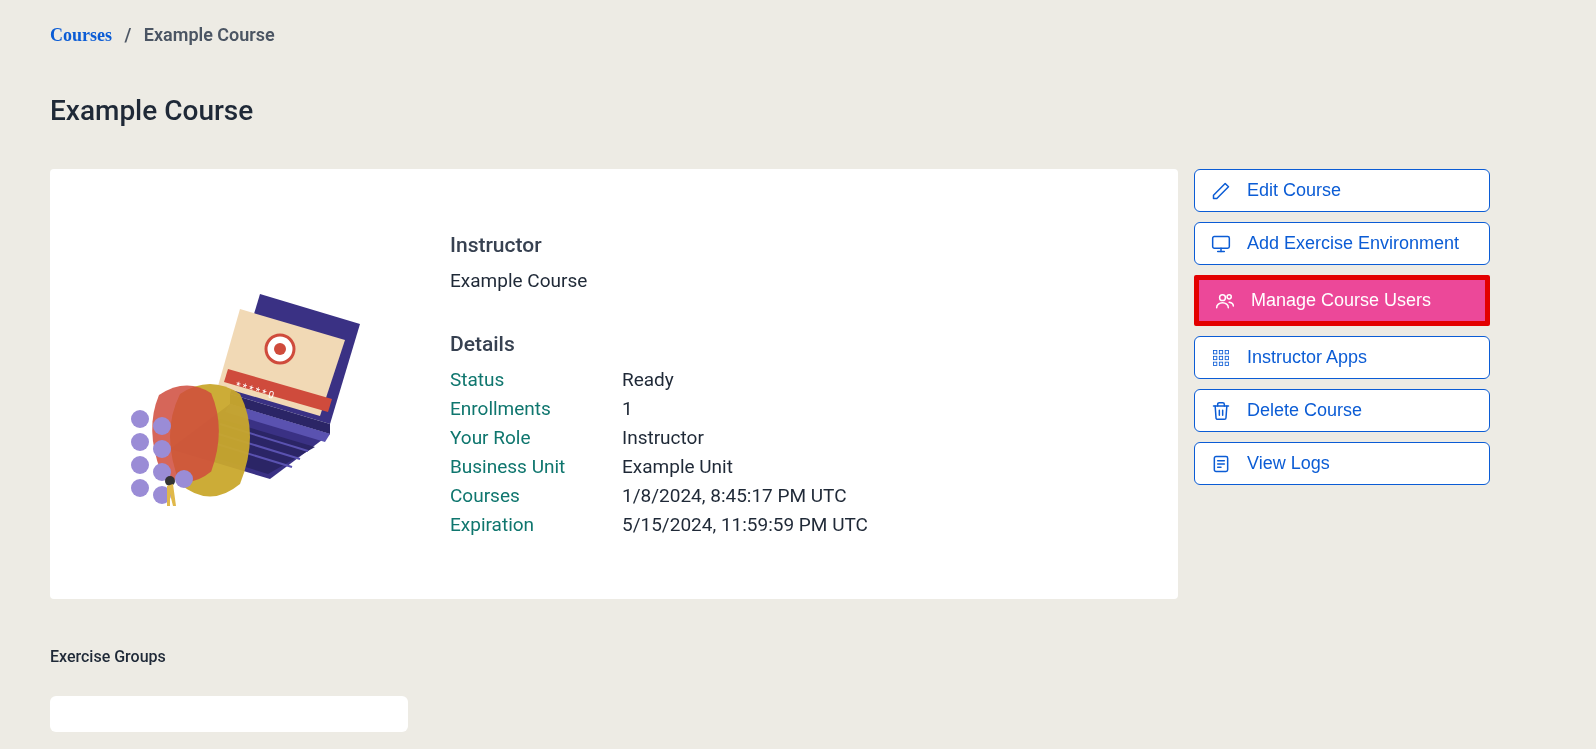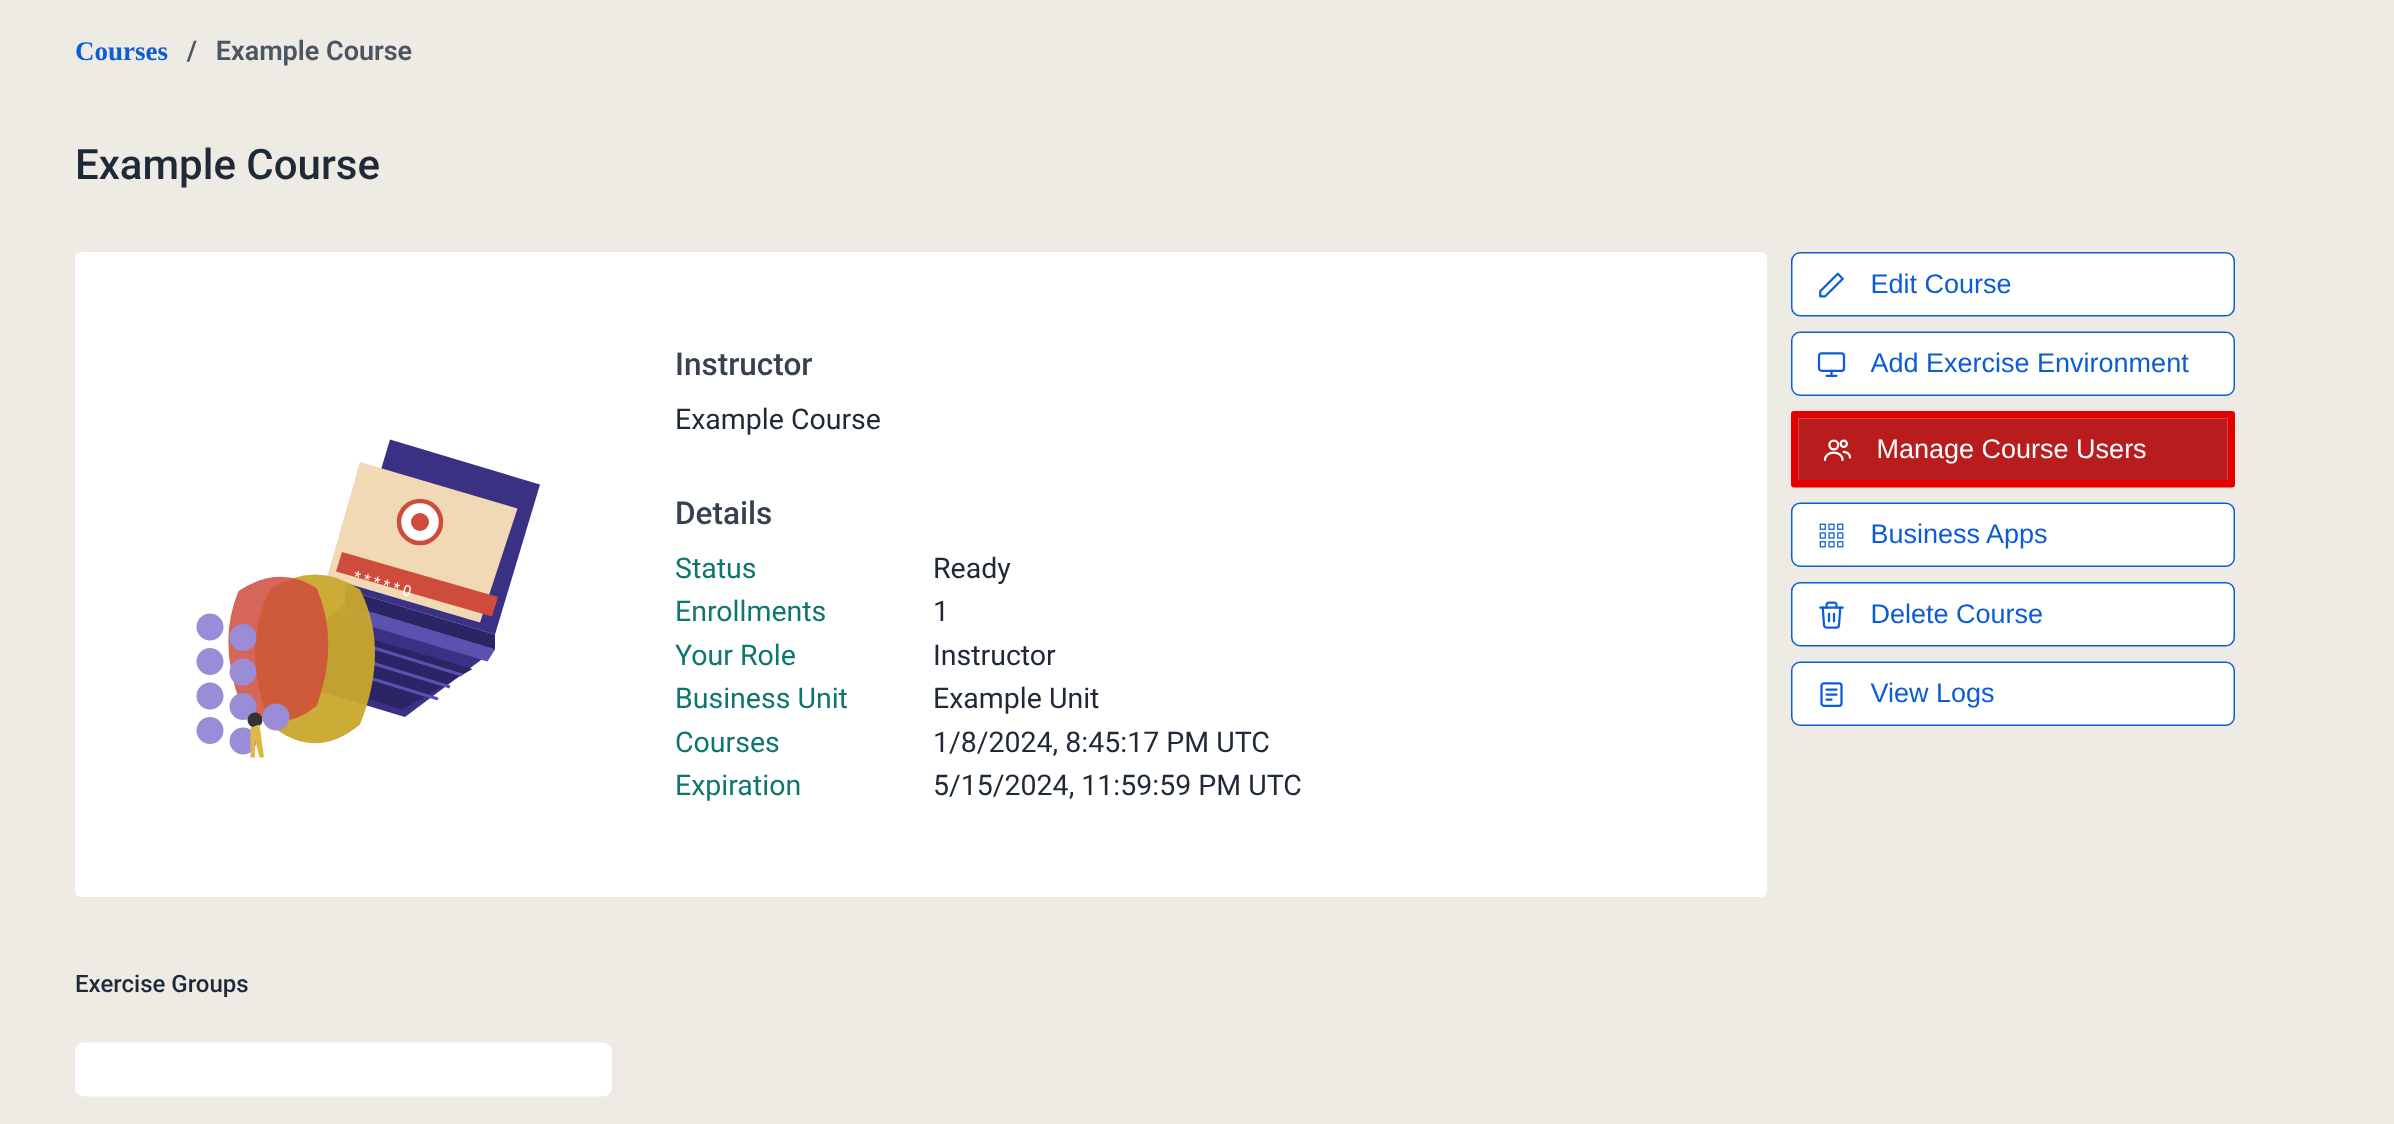--- a/index.html
+++ b/index.html
@@ -135,7 +135,7 @@
       border-radius: 2px;
     }
     .action-btn.selected {
-      background: #b91c1c;
+      background: #ec4899;
       color: #fff;
       border: none;
       border-radius: 0;

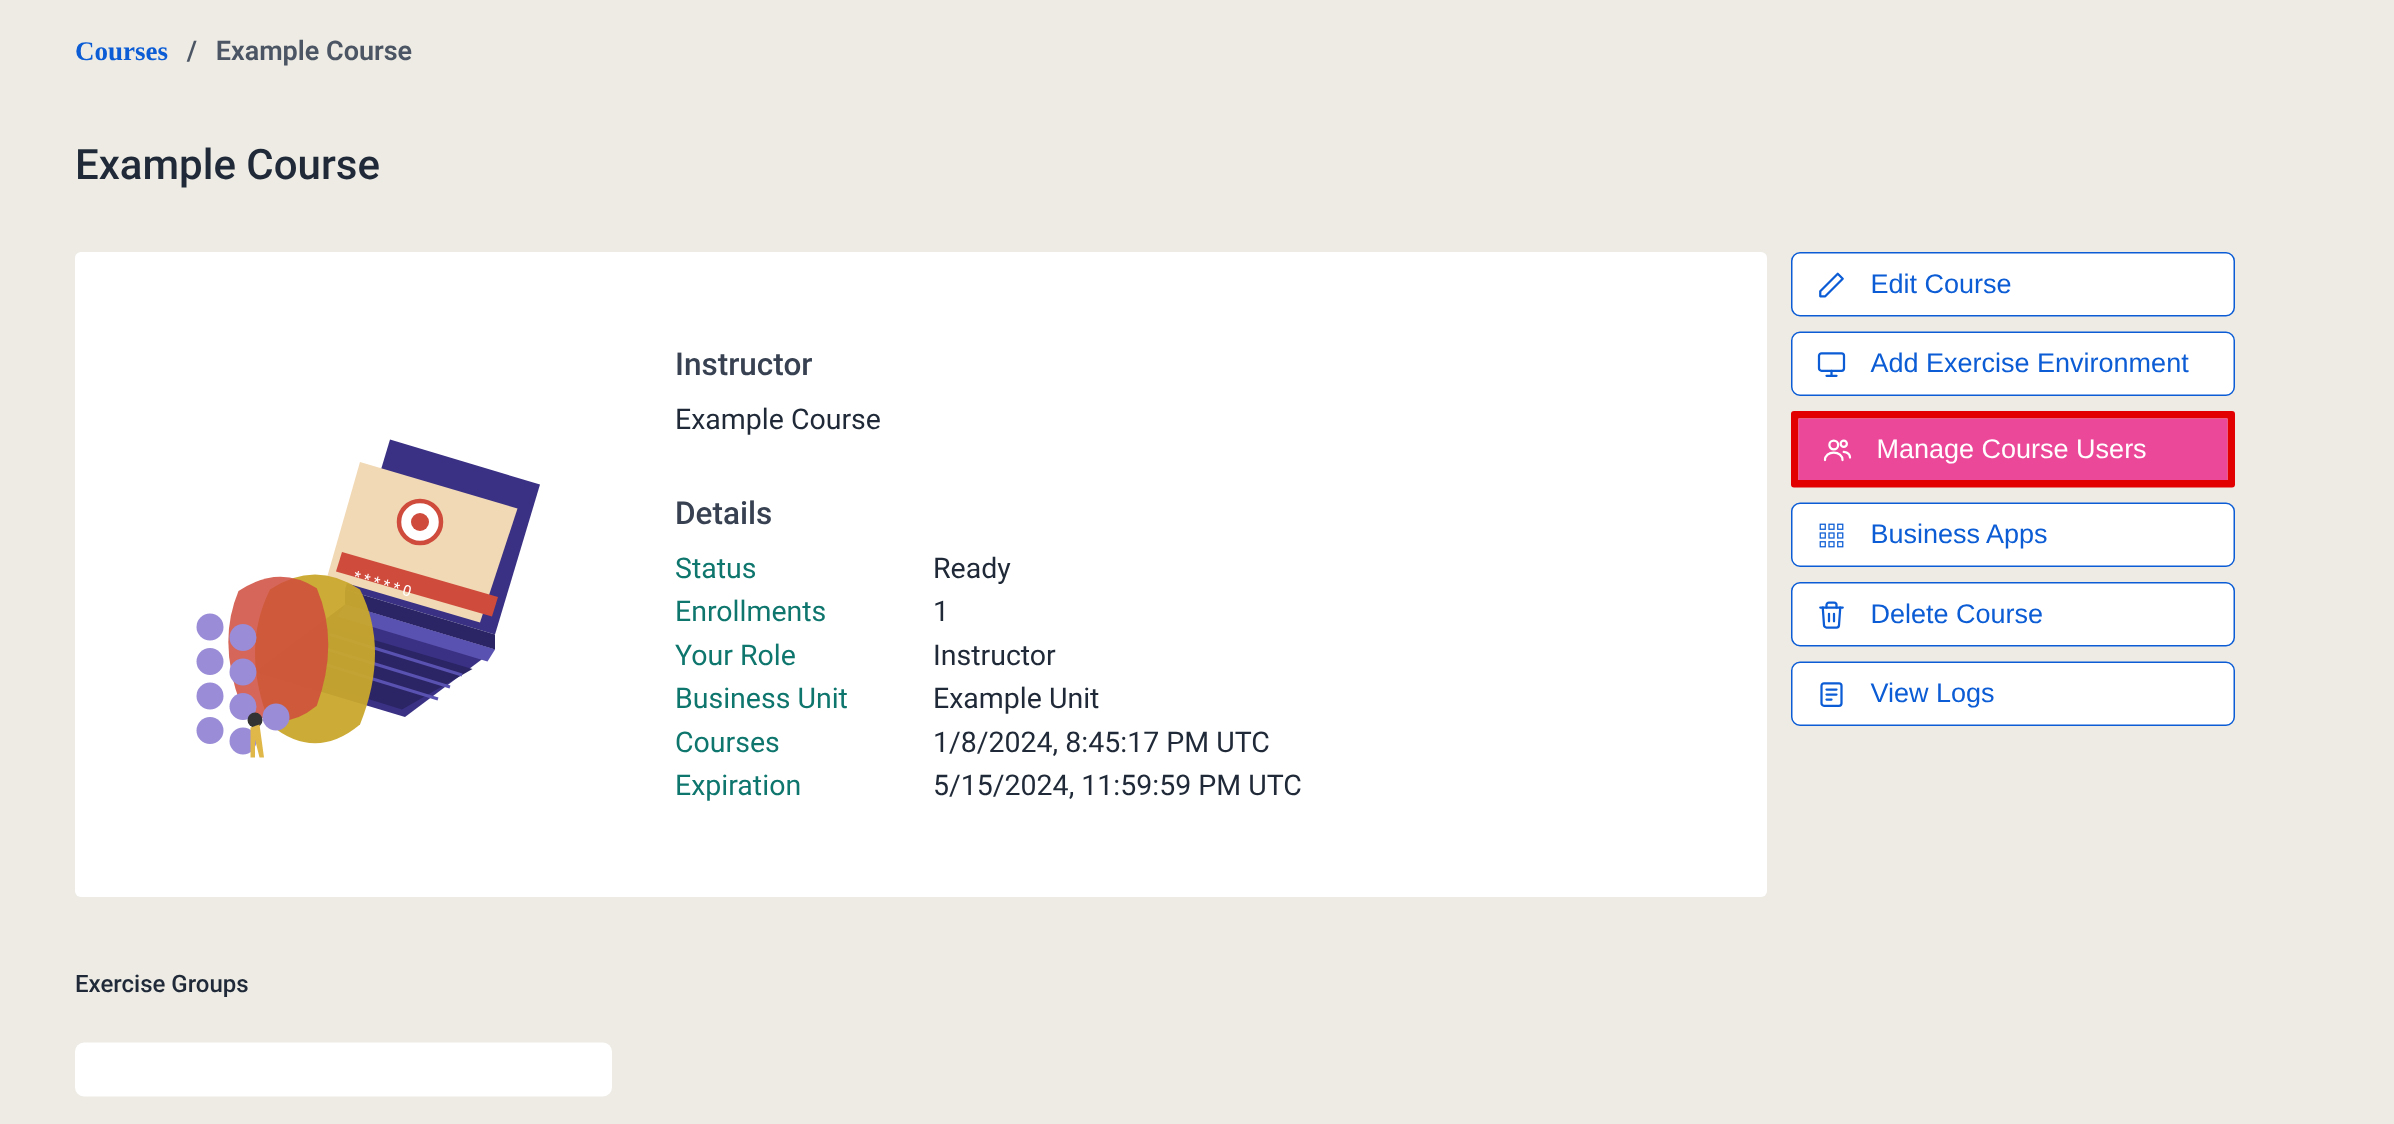--- a/index.html
+++ b/index.html
@@ -309,7 +309,7 @@
             <rect x="17" y="17" width="4" height="4"></rect>
           </svg>
         </span>
-        <span>Business Apps</span>
+        <span>Instructor Apps</span>
       </button>
 
       <button class="action-btn">

